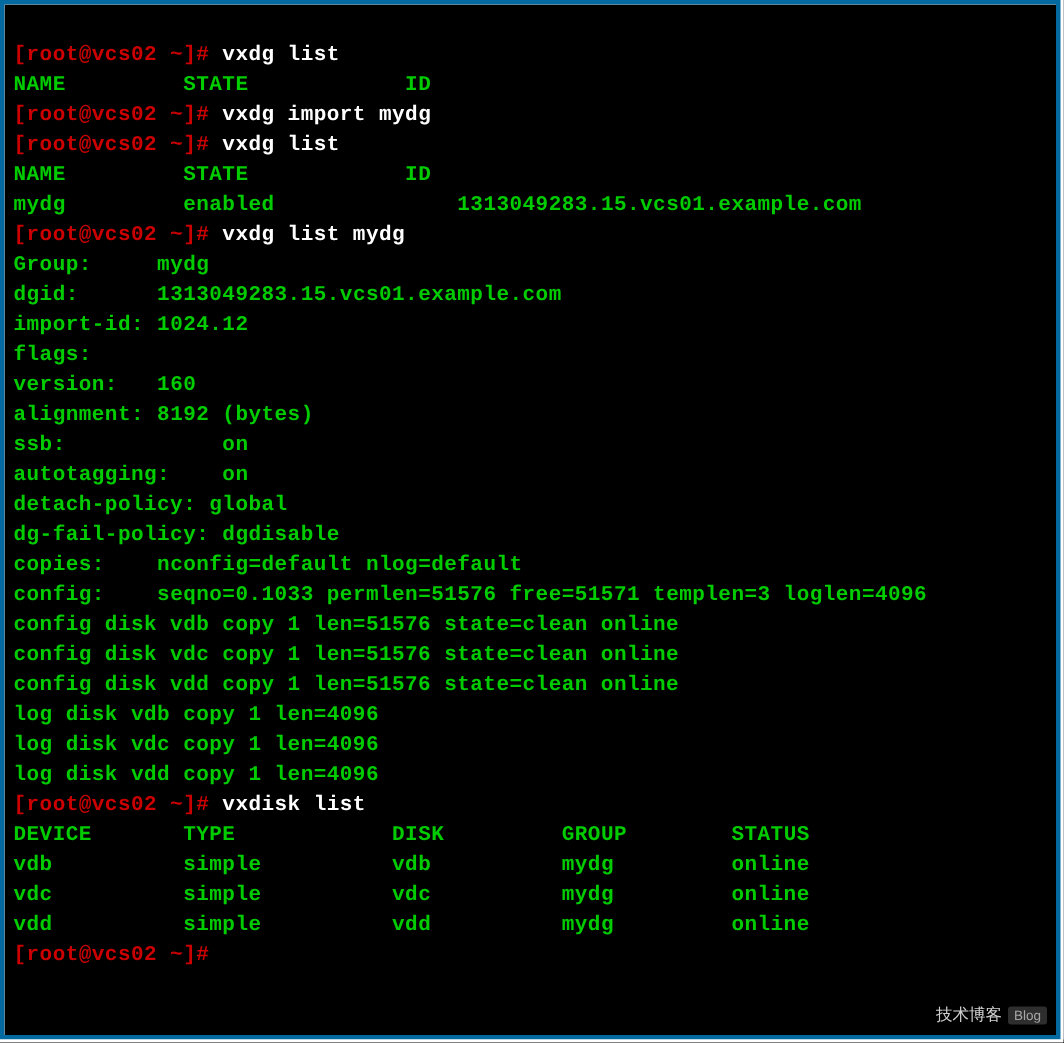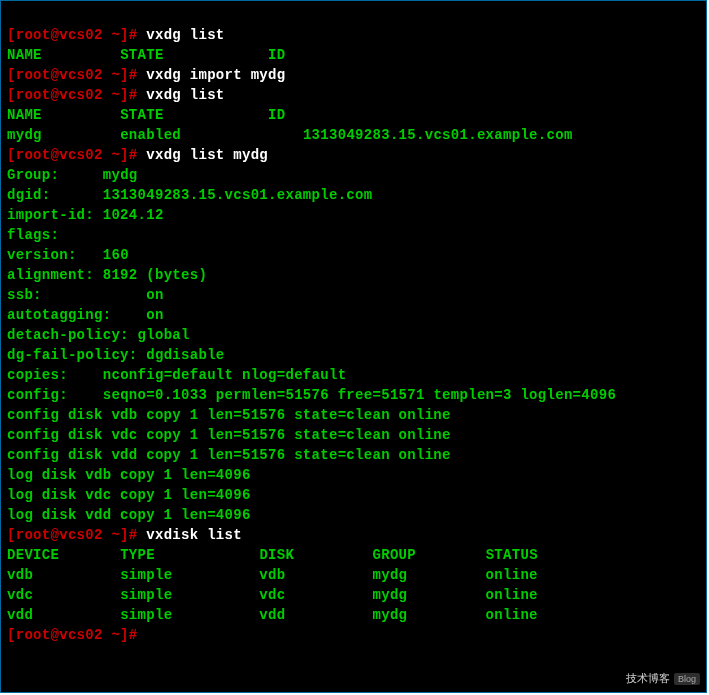--- a/index.html
+++ b/index.html
@@ -3,7 +3,7 @@
 <meta charset="utf-8">
 <style>
 html,body{margin:0;padding:0;background:#fff}
-.wrap{border:1px solid #0369a1;width:707px;height:693px;box-sizing:border-box;position:relative;overflow:hidden}
+.wrap{border:3px solid #0369a1;width:707px;height:693px;box-sizing:border-box;position:relative;overflow:hidden}
 .term{background:#000;color:#00cc00;font-family:"Courier New",monospace;font-size:14px;line-height:20px;padding:4px 6px;height:100%;box-sizing:border-box;white-space:pre;font-weight:bold;letter-spacing:.3px}
 .prompt{color:#cc0000}
 .cmd{color:#fff}

